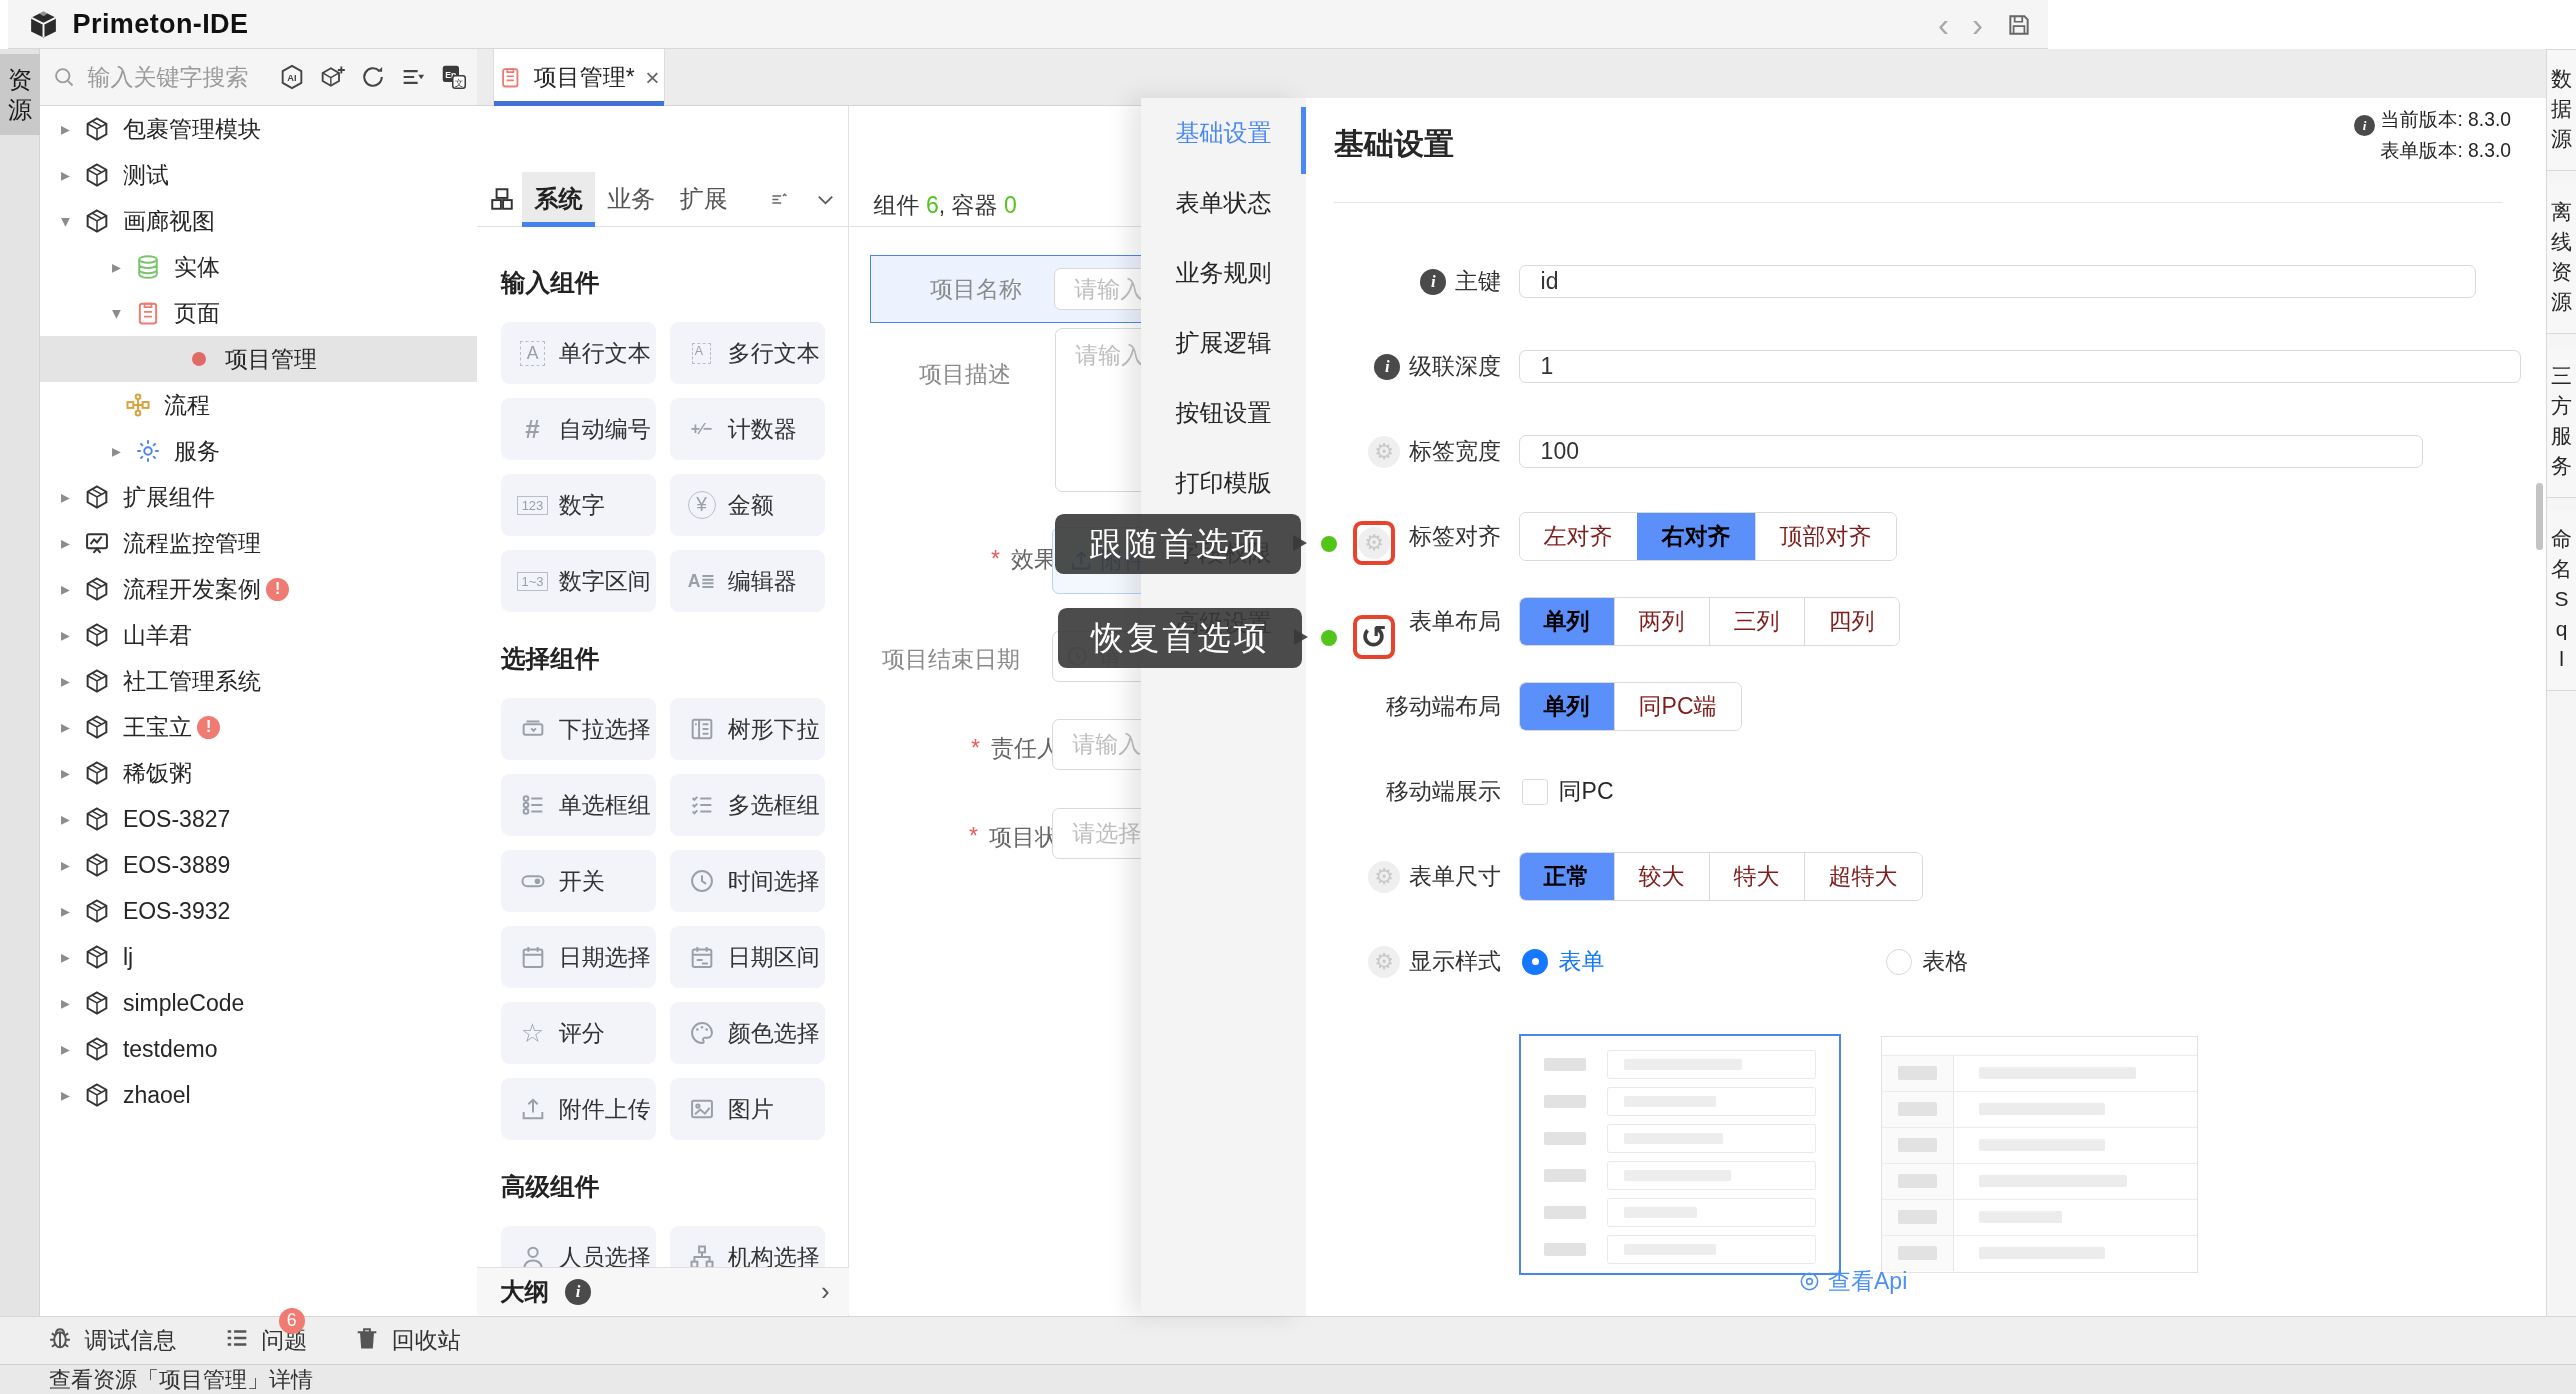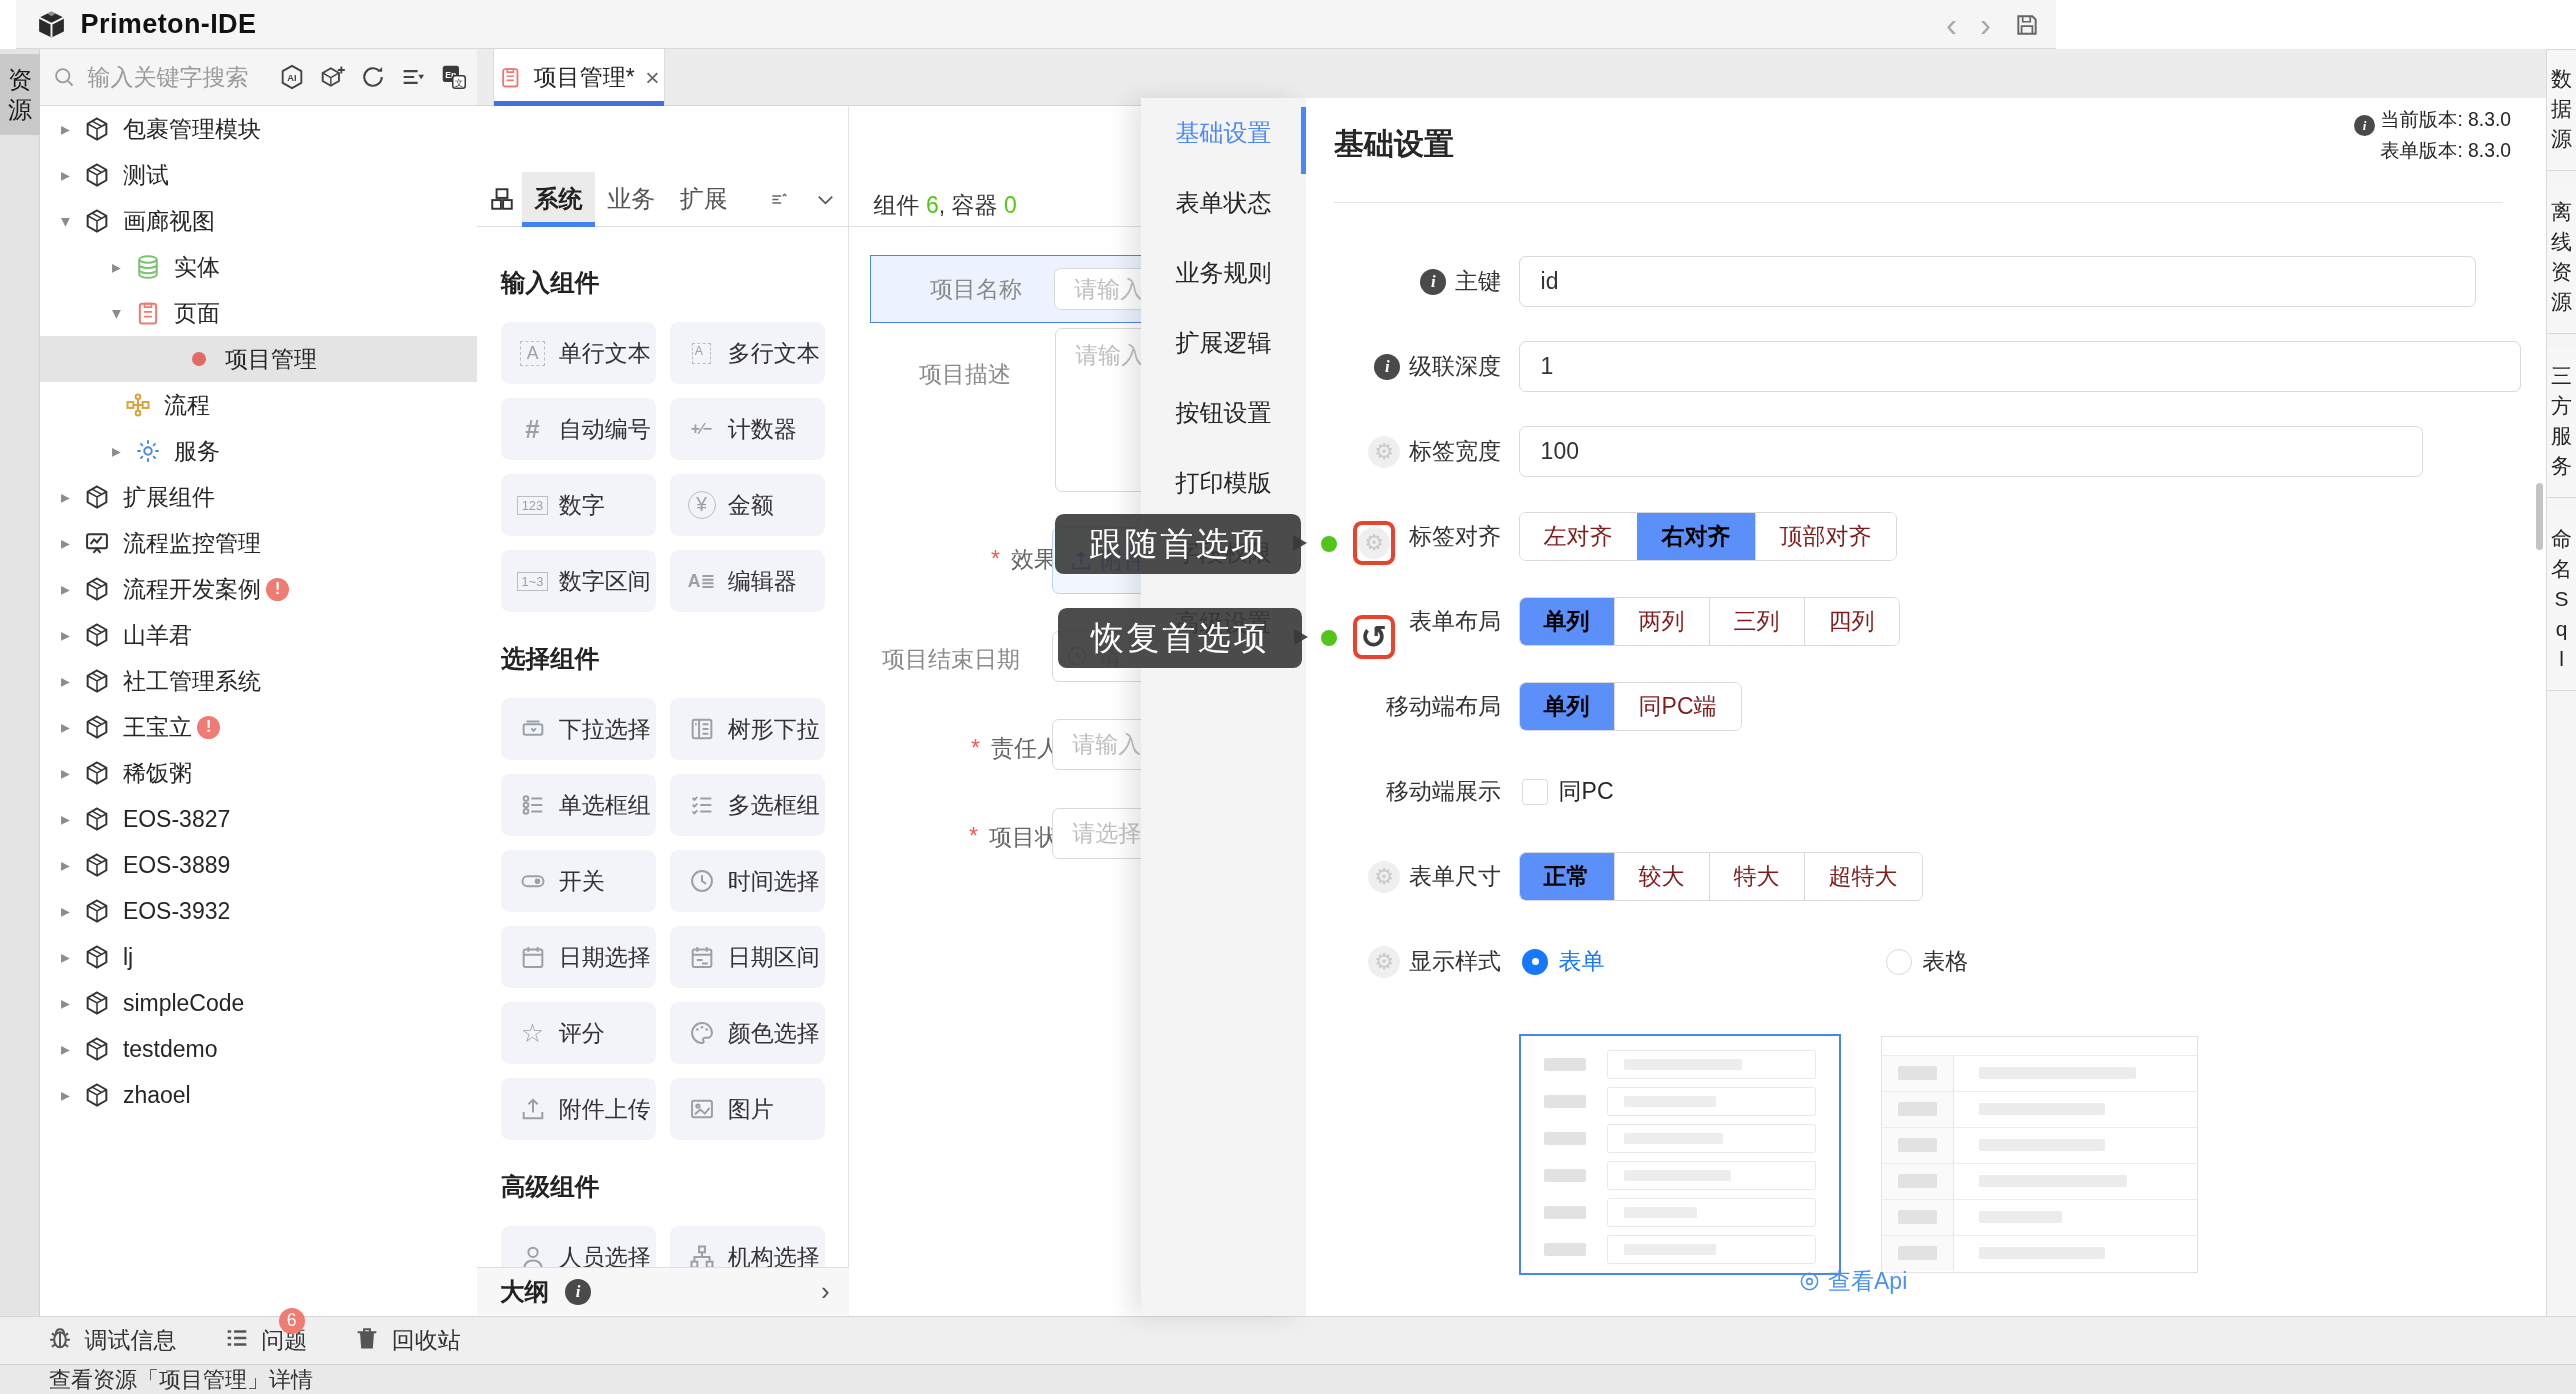--- a/index.html
+++ b/index.html
@@ -6,7 +6,7 @@
   html,body { width:2576px; height:1394px; overflow:hidden; font-family:"Liberation Sans","DejaVu Sans",sans-serif; background:#fff; color:#262626; }
   .abs { position:absolute; }
   
-  #topbar { left:16px; top:0; width:2040px; height:49px; background:#f5f5f5; border-bottom:0.9px solid #d8d8d8; display:flex; align-items:center; }
+  #topbar { left:8px; top:0; width:2040px; height:49px; background:#f5f5f5; border-bottom:0.9px solid #d8d8d8; display:flex; align-items:center; }
   #logo { width:33px; height:33px; margin-left:19.3px; }
   #apptitle { font-size:27px; font-weight:600; color:#111; margin-left:12.3px; letter-spacing:0.4px; }
   #topnav { position:absolute; right:16px; top:0; height:49px; display:flex; align-items:center; gap:23px; color:#a8a8a8; }

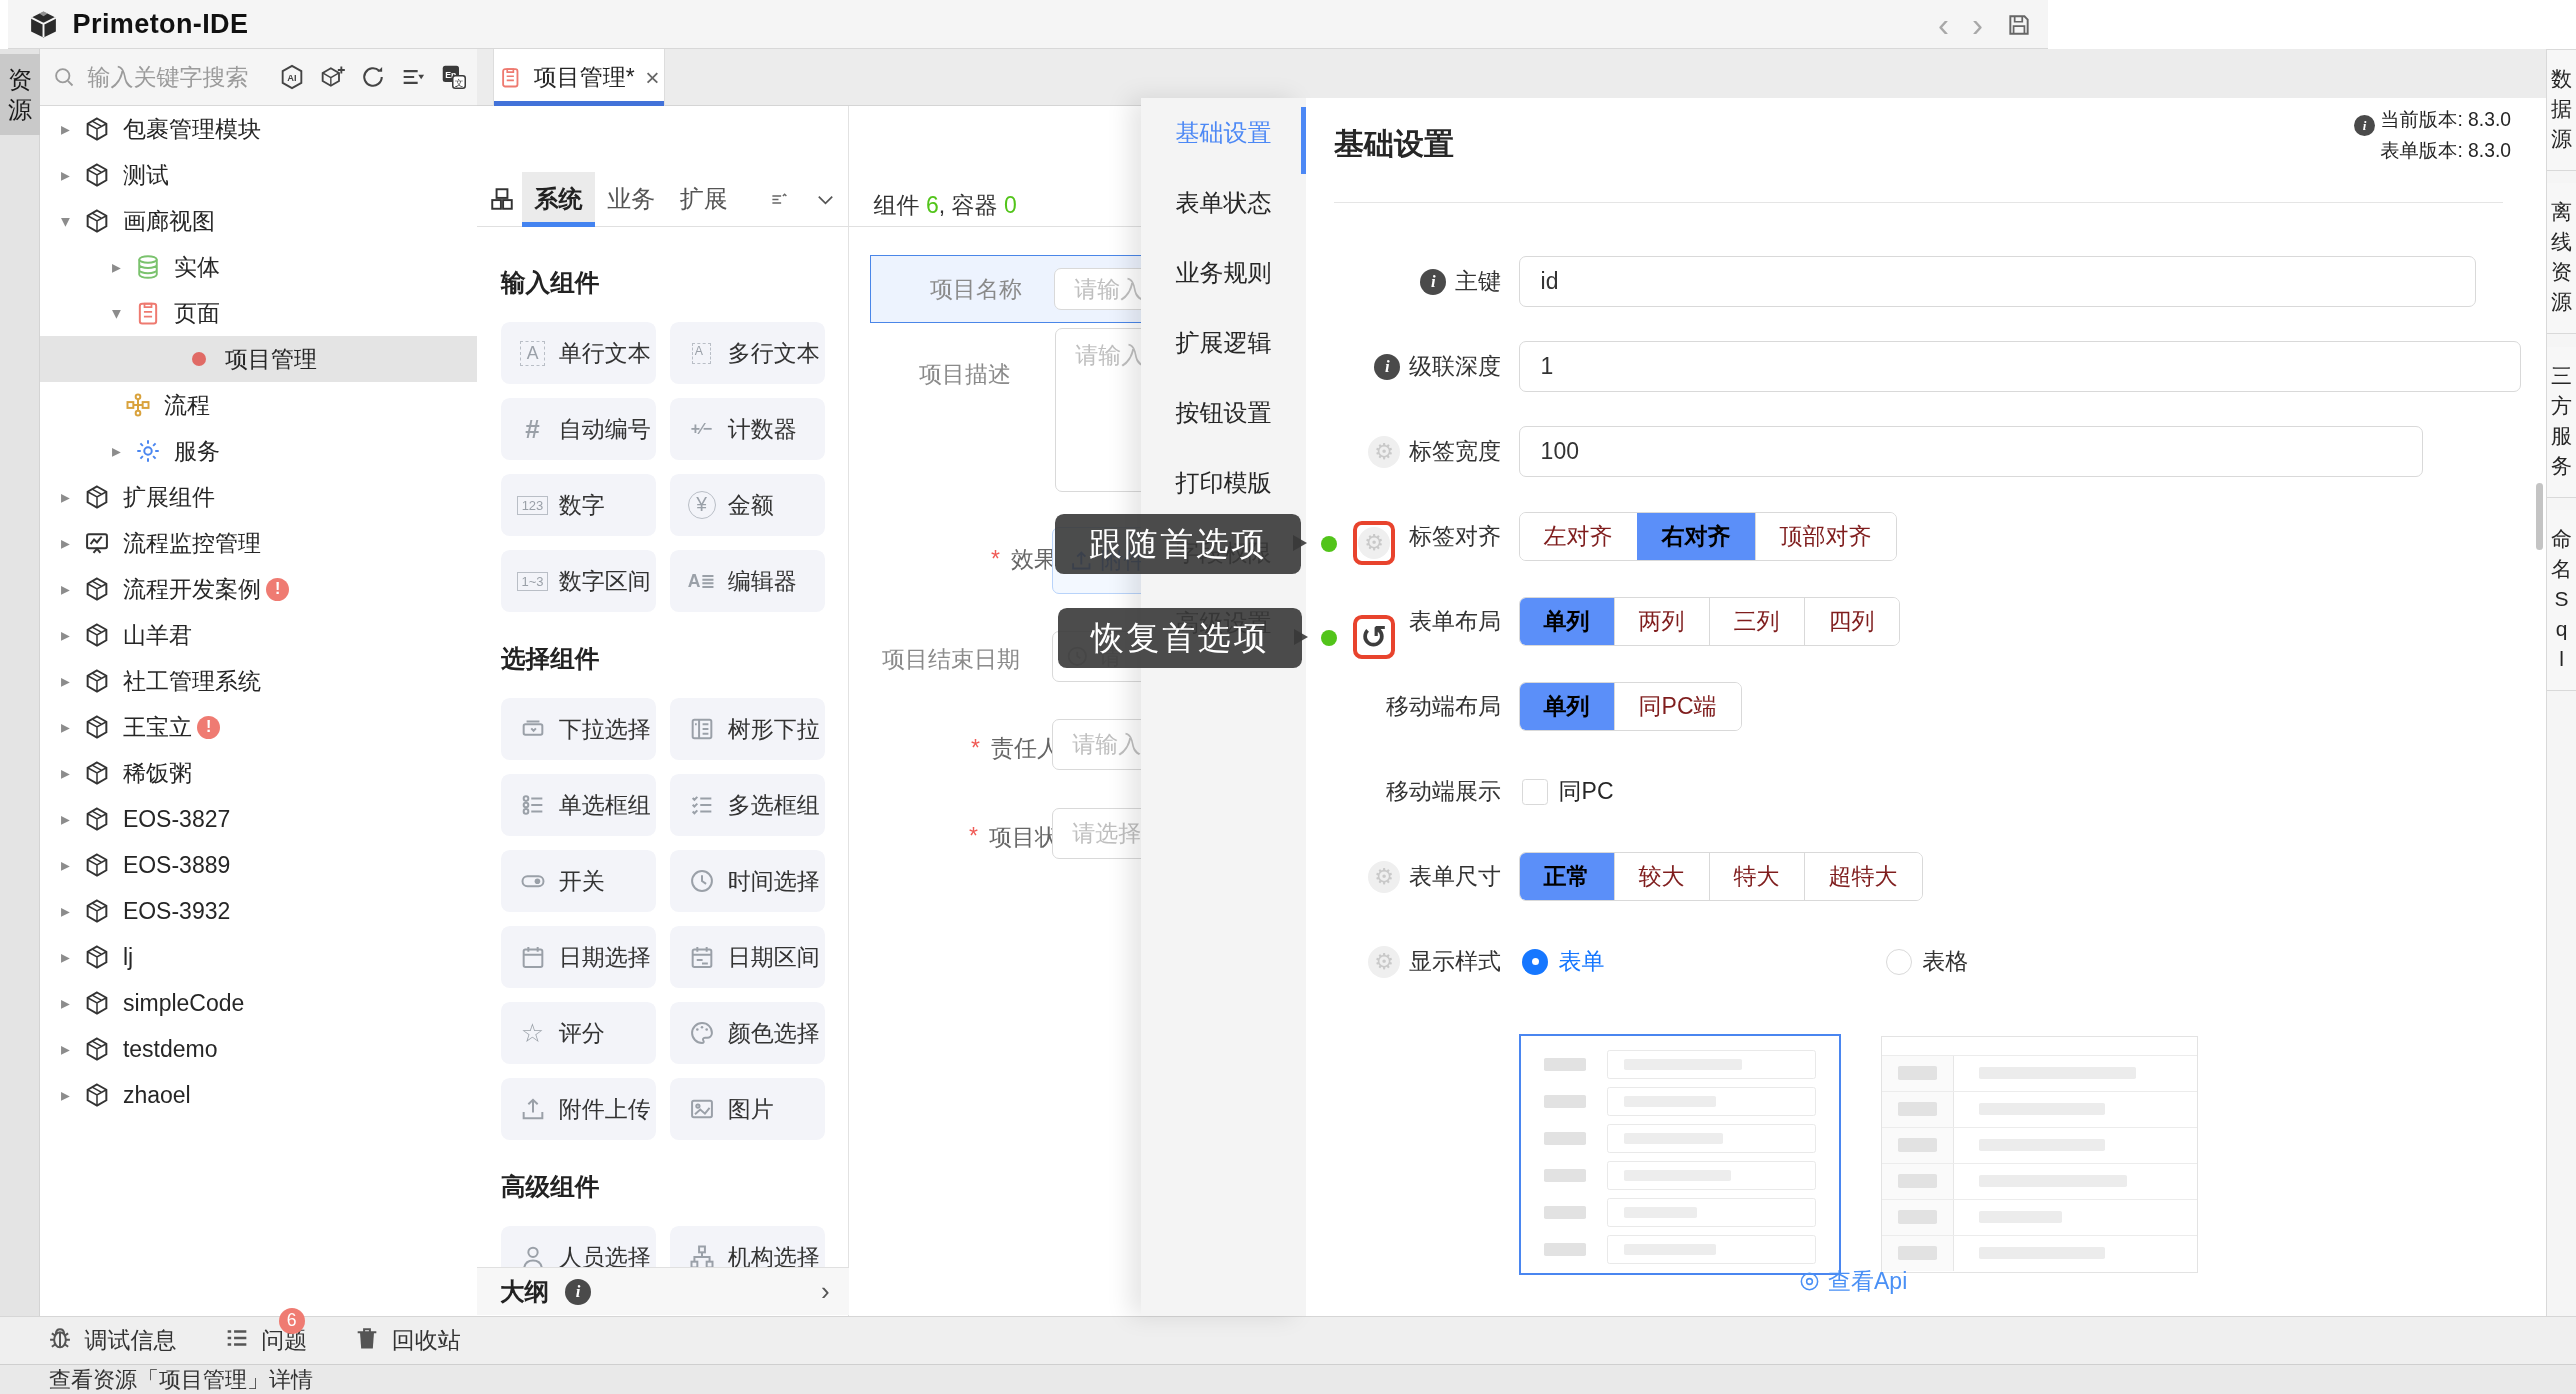--- a/index.html
+++ b/index.html
@@ -79,7 +79,7 @@
   .slabelzone { width:195px; display:flex; align-items:center; justify-content:flex-end; gap:8.8px; flex:0 0 195px; }
   .slabel { font-size:23px; color:#333; white-space:nowrap; }
   .gear { width:32px; height:32px; border-radius:50%; background:#efefef; color:#c9c9c9; font-size:22px; display:inline-flex; align-items:center; justify-content:center; }
-  .sinput { height:51px; border:0.9px solid #d9d9d9; border-radius:7px; font-size:23px; color:#333; display:flex; align-items:center; padding-left:21px; margin-left:17.6px; background:#fff; }
+  .sinput { height:33px; border:0.9px solid #d9d9d9; border-radius:7px; font-size:23px; color:#333; display:flex; align-items:center; padding-left:21px; margin-left:17.6px; background:#fff; }
   .seg { display:flex; margin-left:17.6px; border:0.9px solid #d9d9d9; border-radius:7px; background:#fff; overflow:hidden; }
   .segb { height:47px; padding:0 24px; display:flex; align-items:center; font-size:23px; color:#7f1d1d; border-left:0.9px solid #d9d9d9; cursor:pointer; background:#fff; }
   .segb:first-child { border-left:none; }

